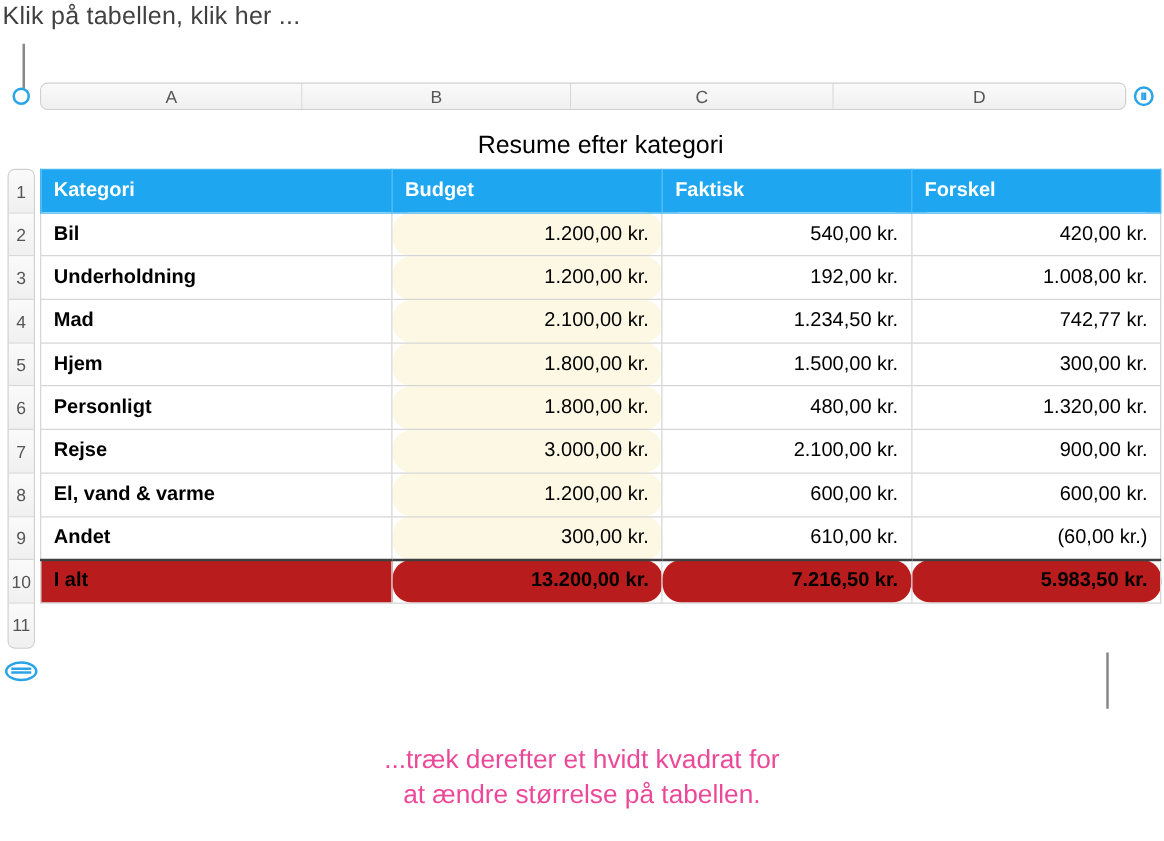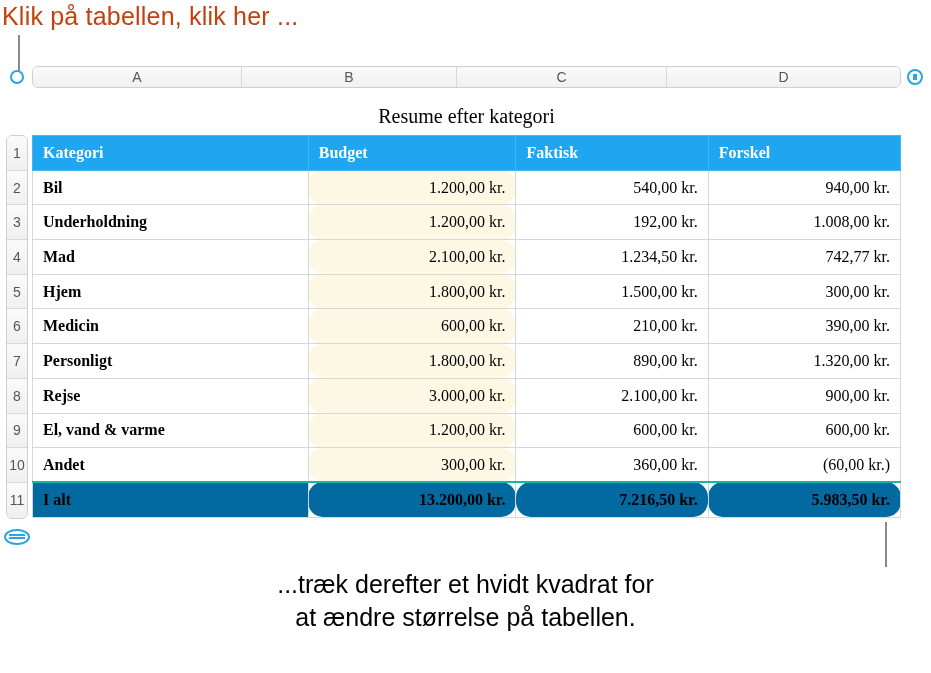--- a/index.html
+++ b/index.html
@@ -16,8 +16,8 @@
   position: absolute;
   top: 2px;
   left: 2px;
-  font-size: 25px;
-  color: #c2410c;
+  font-size: 20px;
+  color: #404040;
   letter-spacing: .2px;
 }
 .callout-top-line {

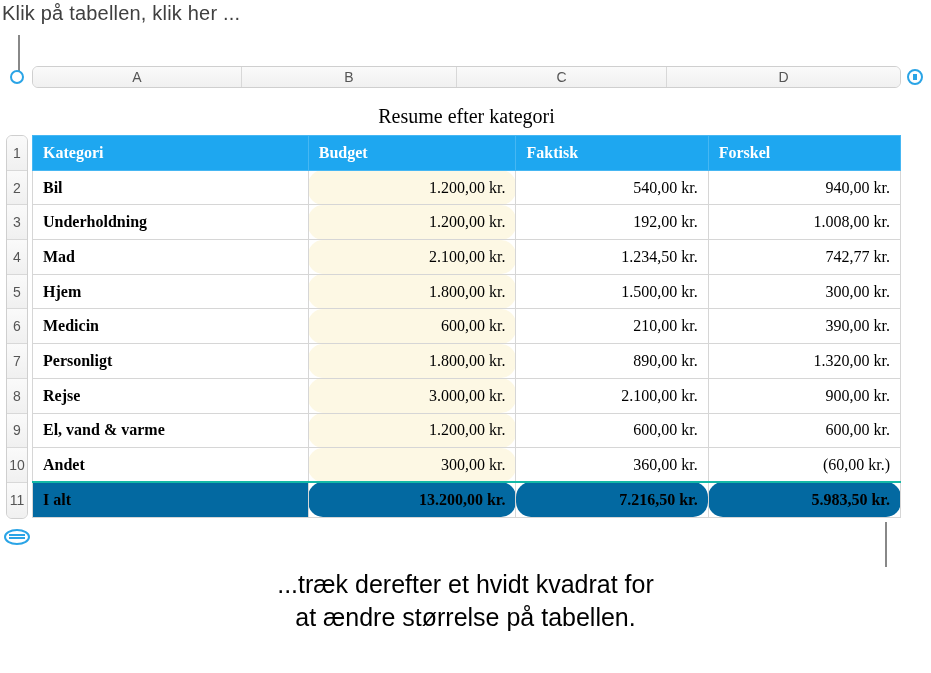--- a/index.html
+++ b/index.html
@@ -176,8 +176,6 @@
 
 .tablewrap {
   flex: 1;
-  margin-right: 28px;
-  font-family: Liberation Serif, serif;
 }
 .table-title {
   text-align: center;

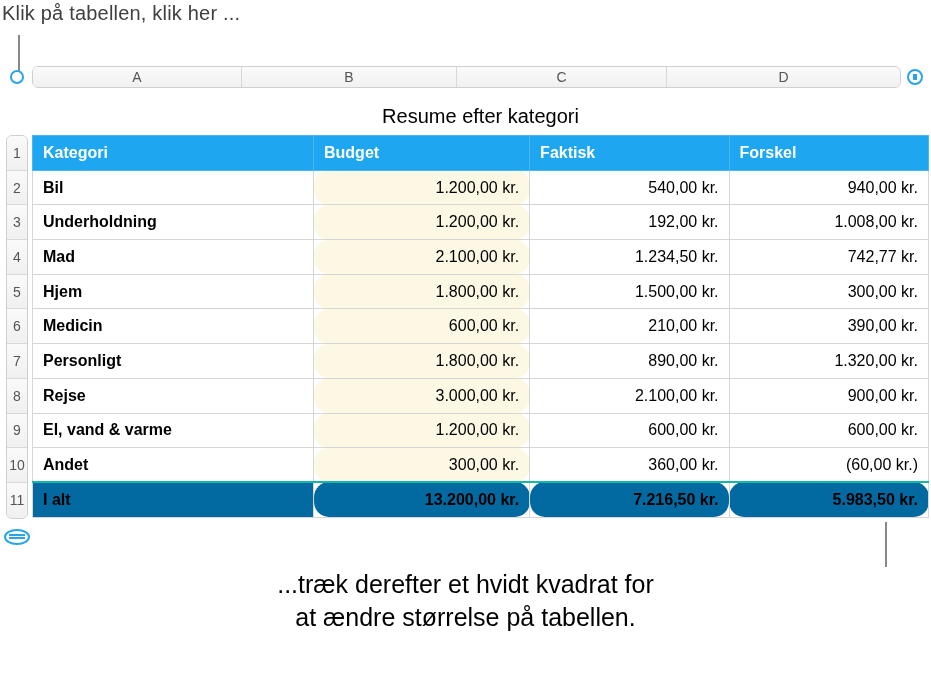--- a/index.html
+++ b/index.html
@@ -281,7 +281,7 @@
             <td class="cat">Bil</td>
             <td class="num budget">1.200,00 kr.</td>
             <td class="num">540,00 kr.</td>
-            <td class="num">940,00 kr.</td>
+            <td class="num">420,00 kr.</td>
           </tr>
           <tr>
             <td class="cat">Underholdning</td>

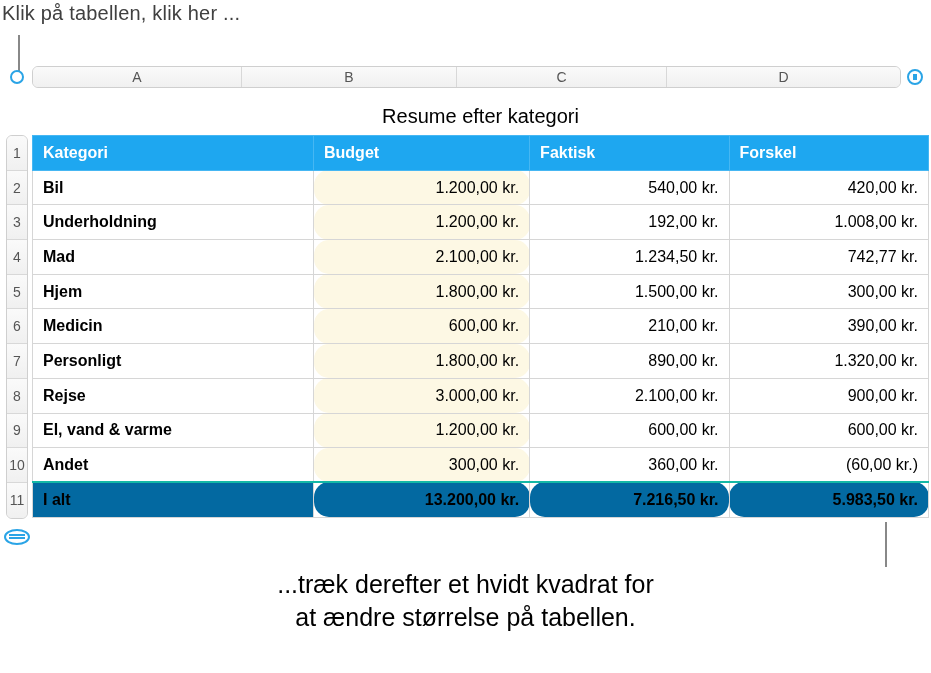--- a/index.html
+++ b/index.html
@@ -302,12 +302,6 @@
             <td class="num">300,00 kr.</td>
           </tr>
           <tr>
-            <td class="cat">Medicin</td>
-            <td class="num budget">600,00 kr.</td>
-            <td class="num">210,00 kr.</td>
-            <td class="num">390,00 kr.</td>
-          </tr>
-          <tr>
             <td class="cat">Personligt</td>
             <td class="num budget">1.800,00 kr.</td>
             <td class="num">890,00 kr.</td>

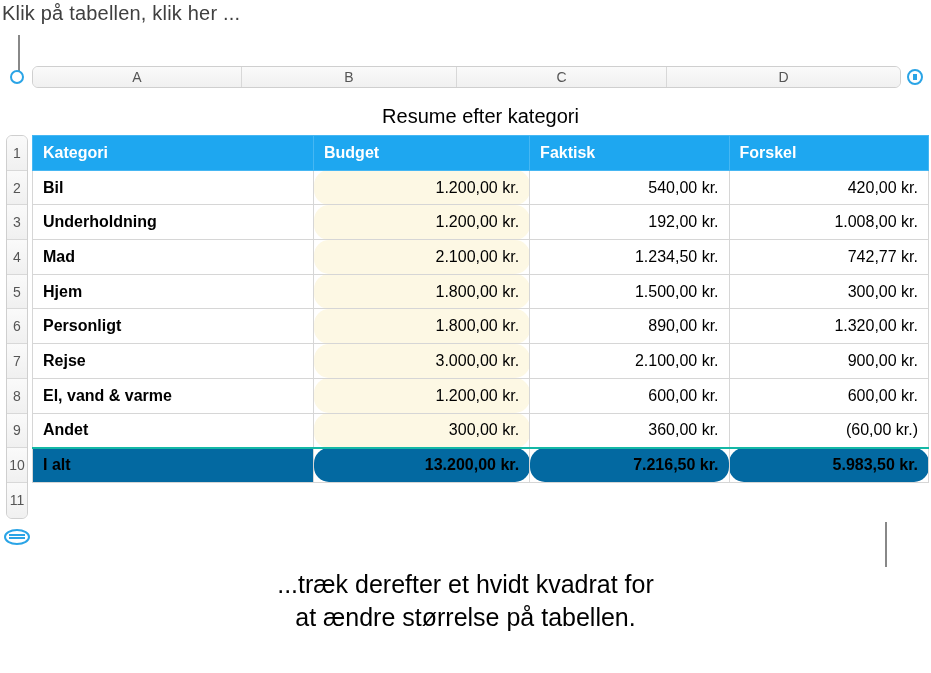--- a/index.html
+++ b/index.html
@@ -304,7 +304,7 @@
           <tr>
             <td class="cat">Personligt</td>
             <td class="num budget">1.800,00 kr.</td>
-            <td class="num">890,00 kr.</td>
+            <td class="num">480,00 kr.</td>
             <td class="num">1.320,00 kr.</td>
           </tr>
           <tr>

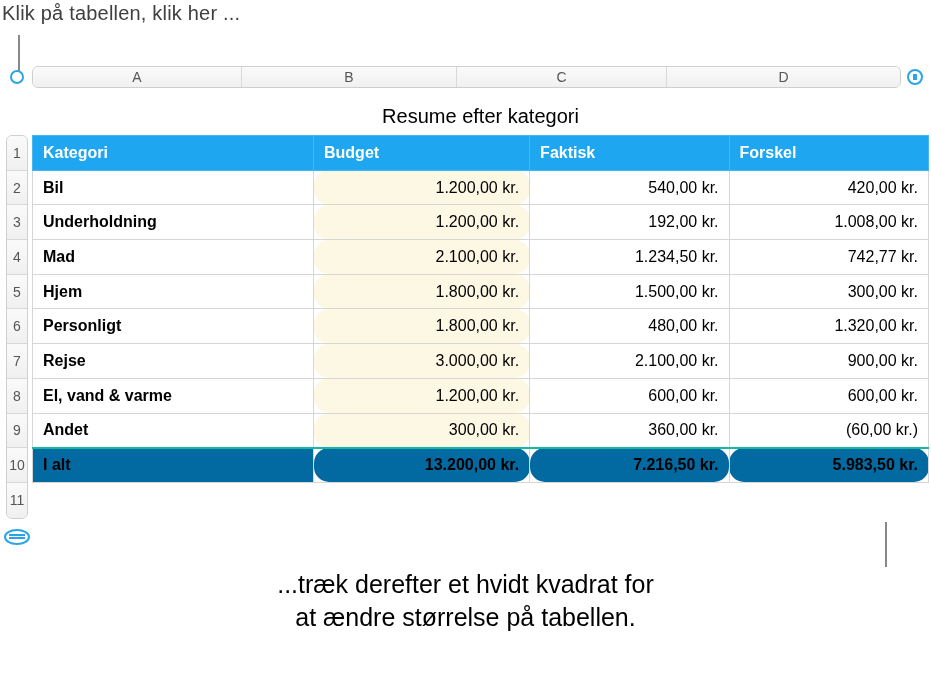--- a/index.html
+++ b/index.html
@@ -322,7 +322,7 @@
           <tr>
             <td class="cat">Andet</td>
             <td class="num budget">300,00 kr.</td>
-            <td class="num">360,00 kr.</td>
+            <td class="num">610,00 kr.</td>
             <td class="num neg">(60,00 kr.)</td>
           </tr>
           <tr class="ialt">

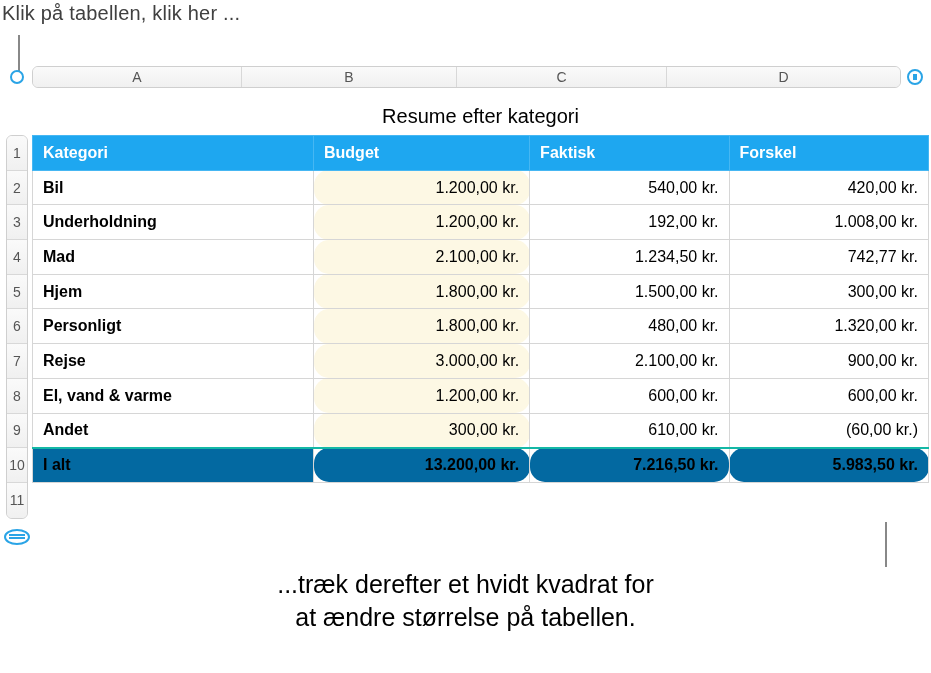--- a/index.html
+++ b/index.html
@@ -217,9 +217,9 @@
   background: #fdf8e4;
 }
 table.data tr.ialt td {
-  background: #0369a1;
+  background: #b91c1c;
   font-weight: 700;
-  border-top: 2px solid #14b8a6;
+  border-top: 2px solid #404040;
 }
 .neg { color: #000000; }
 </style>

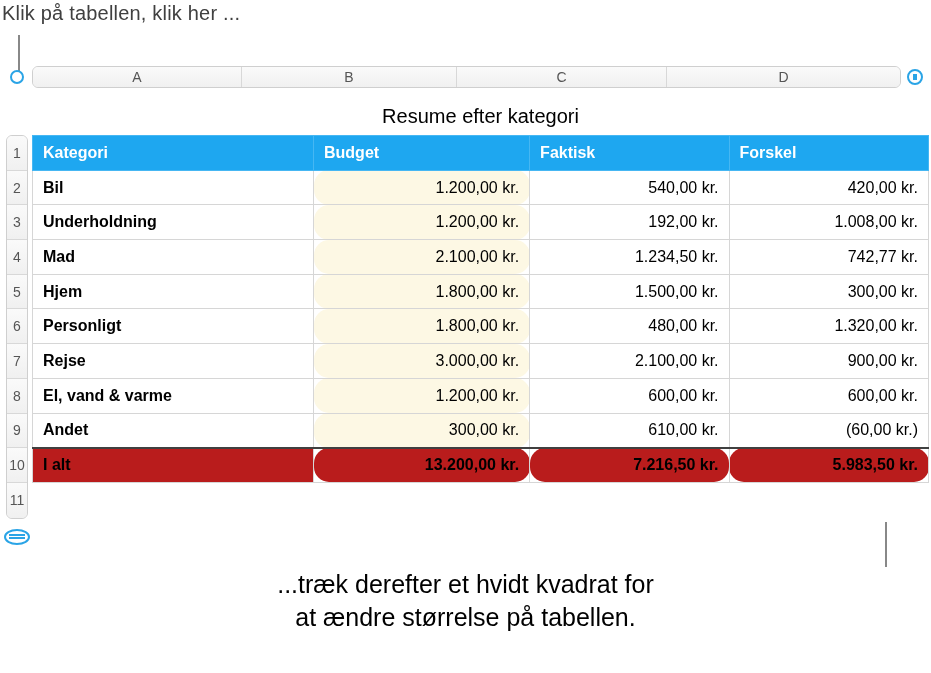--- a/index.html
+++ b/index.html
@@ -33,10 +33,10 @@
   position: absolute;
   left: 0;
   right: 0;
-  bottom: 40px;
+  bottom: 24px;
   text-align: center;
-  font-size: 25px;
-  color: #000000;
+  font-size: 21px;
+  color: #ec4899;
   line-height: 1.3;
 }
 .callout-bottom-line {

